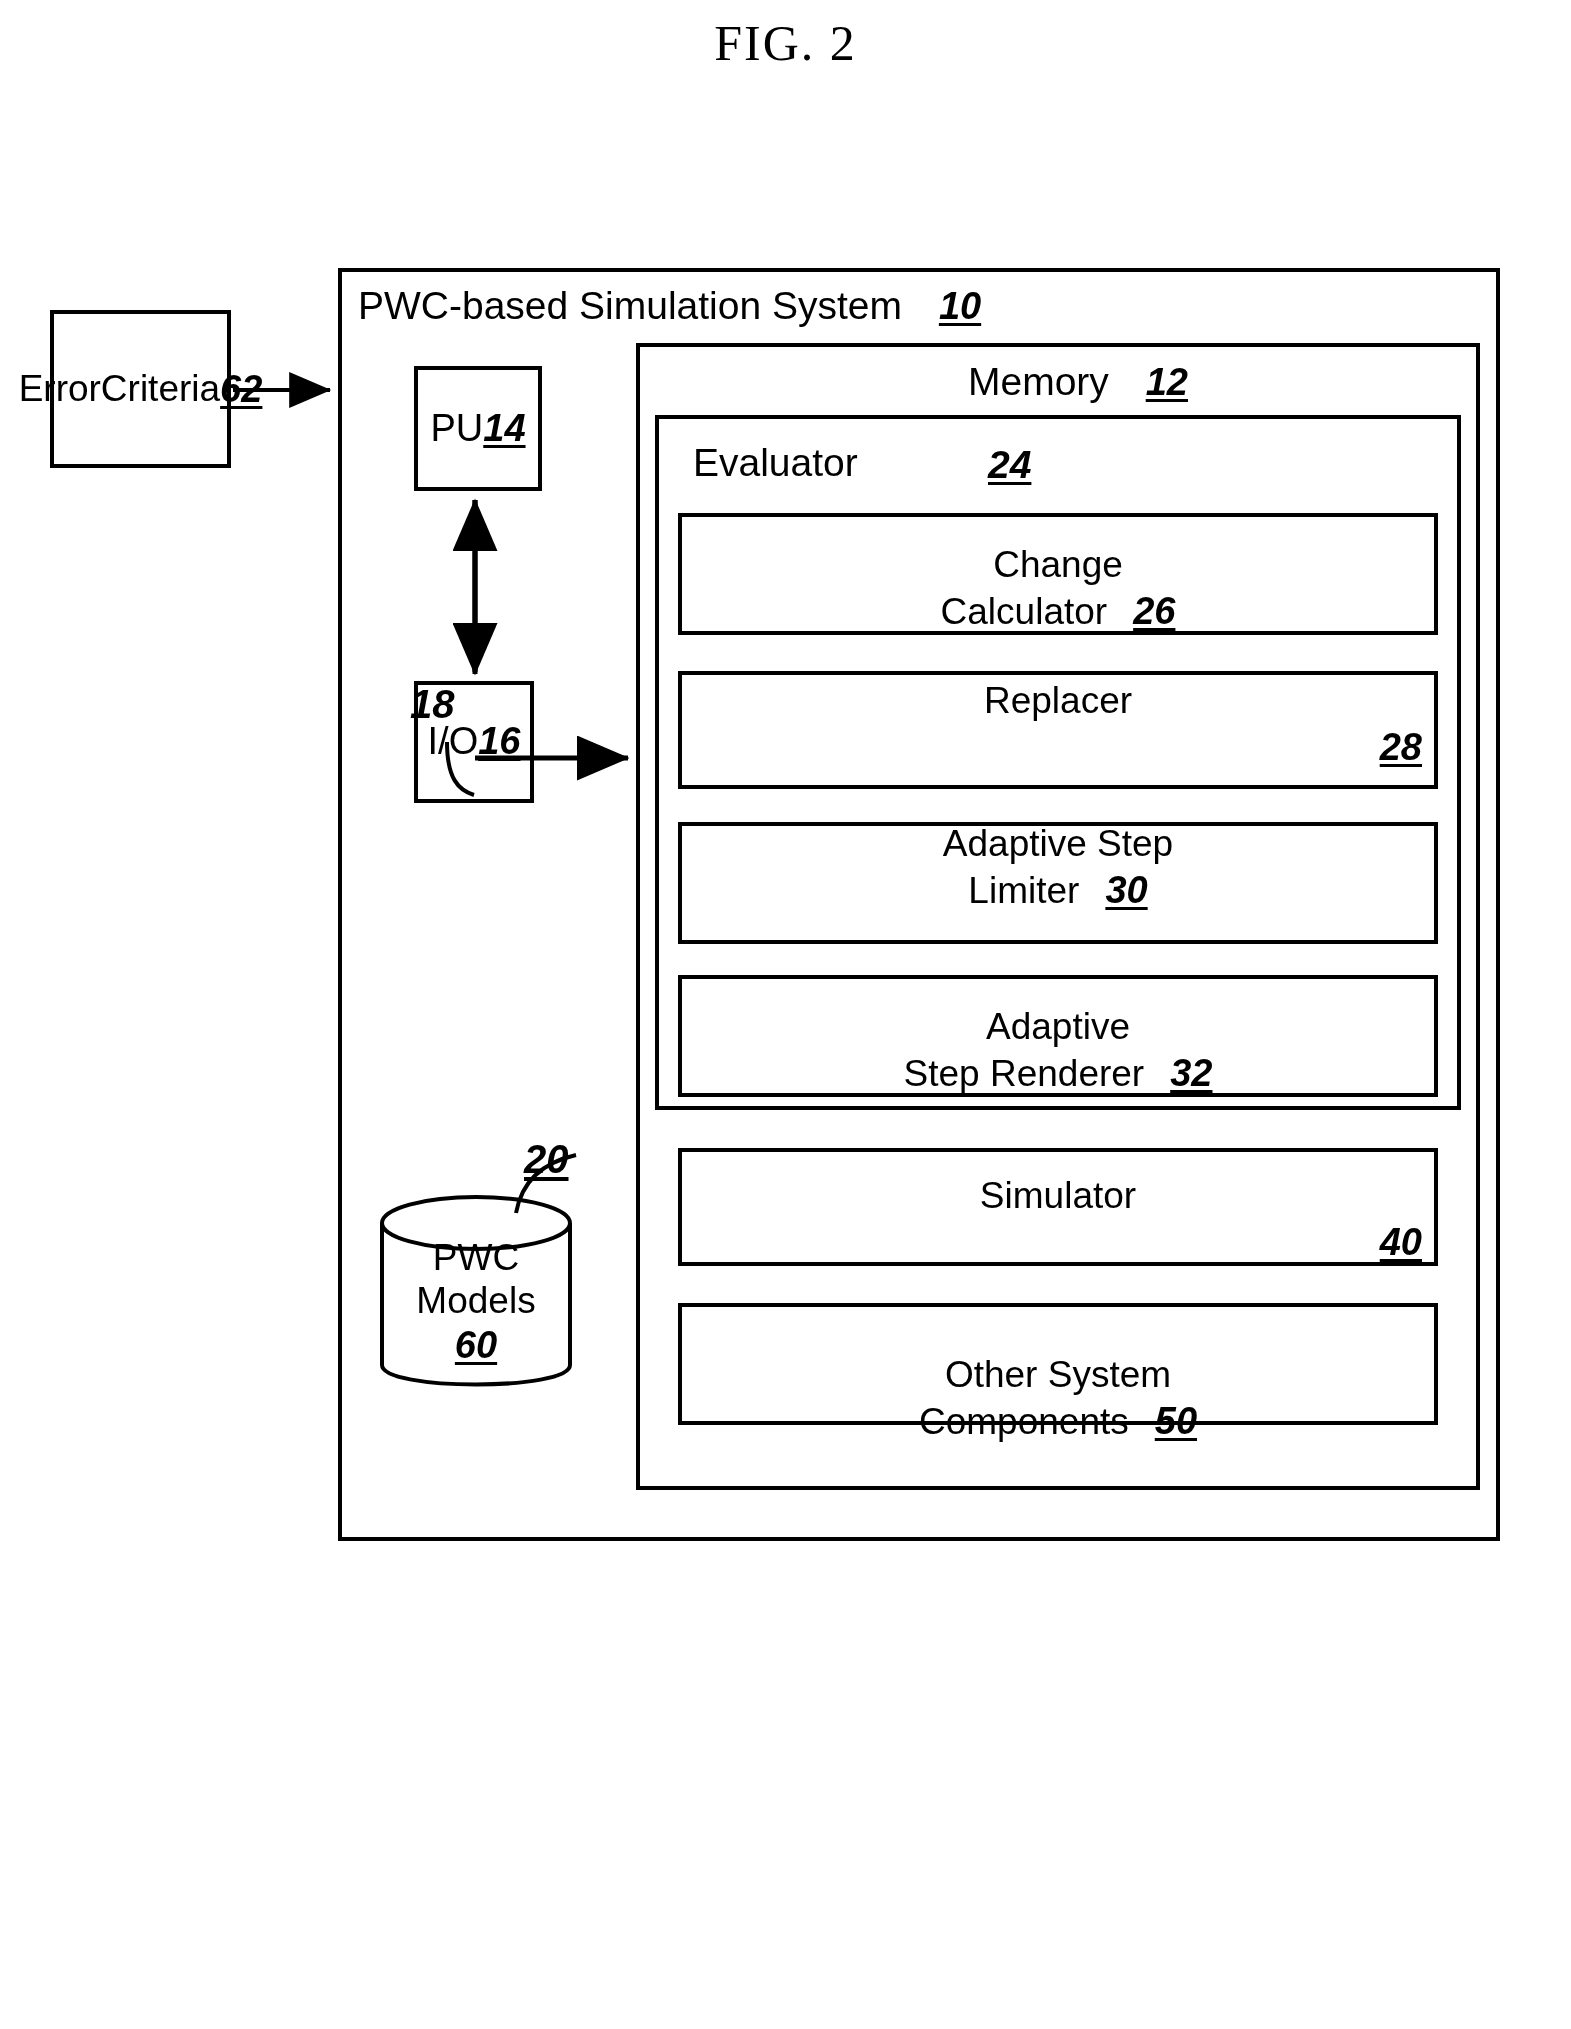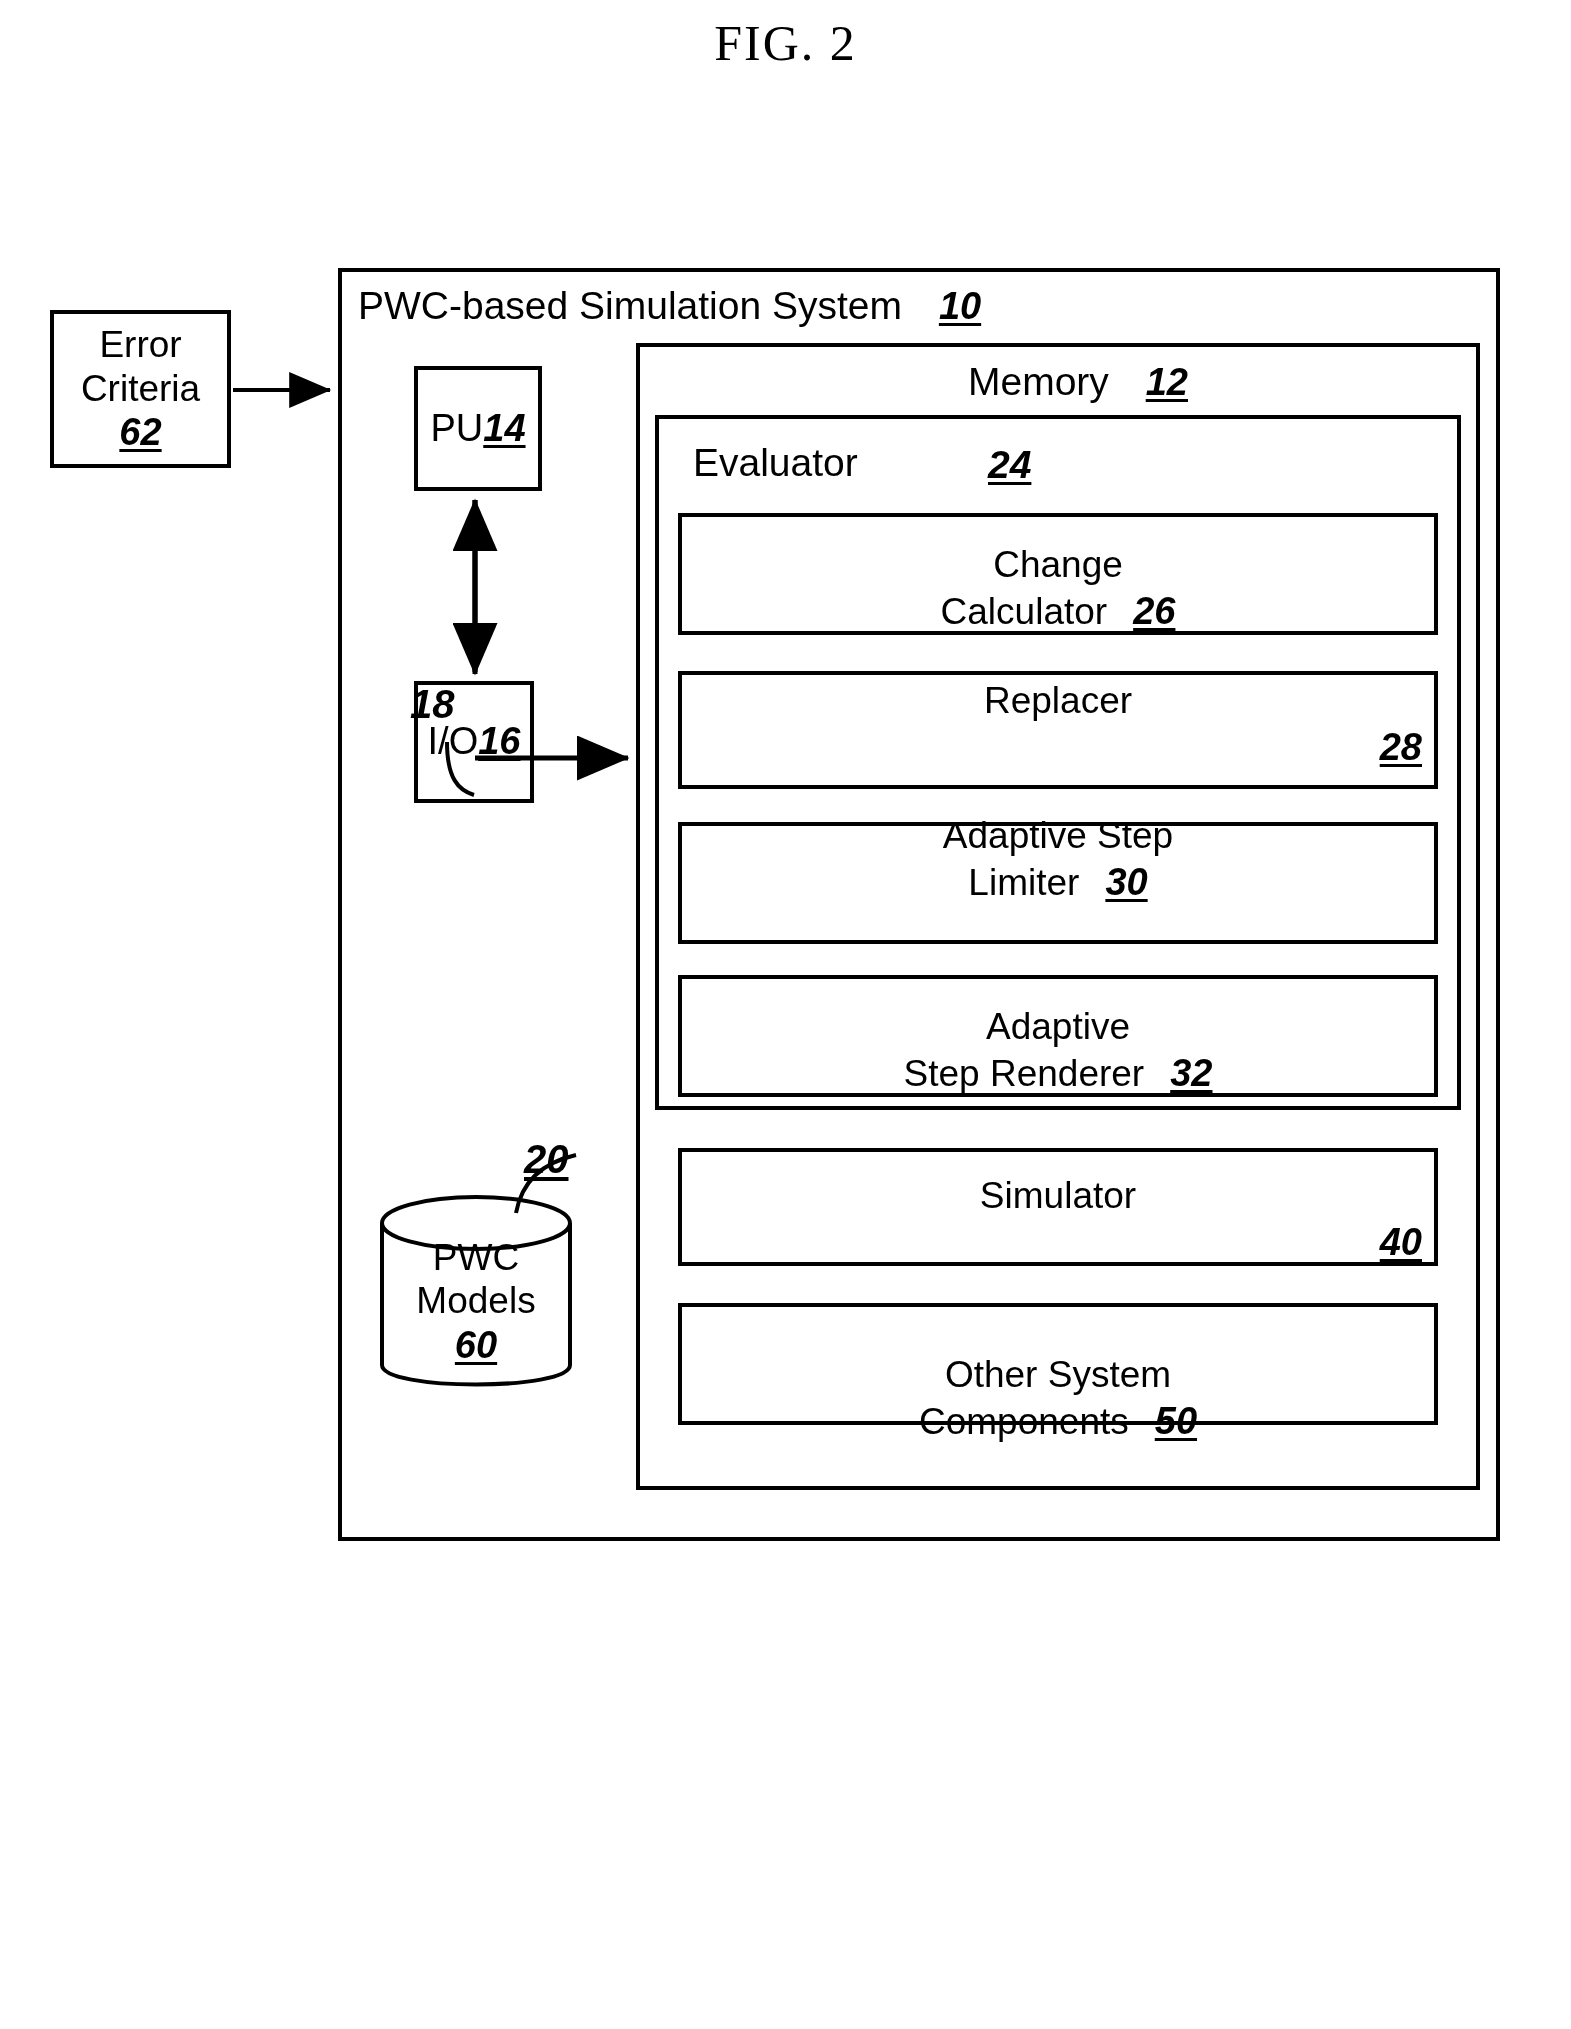--- a/index.html
+++ b/index.html
@@ -62,7 +62,7 @@
     left: 50px; top: 310px;
     width: 181px; height: 158px;
     display: flex;
-    flex-direction: column;
+    flex-direction: row;
     align-items: center;
     justify-content: center;
     font-size: 37px;

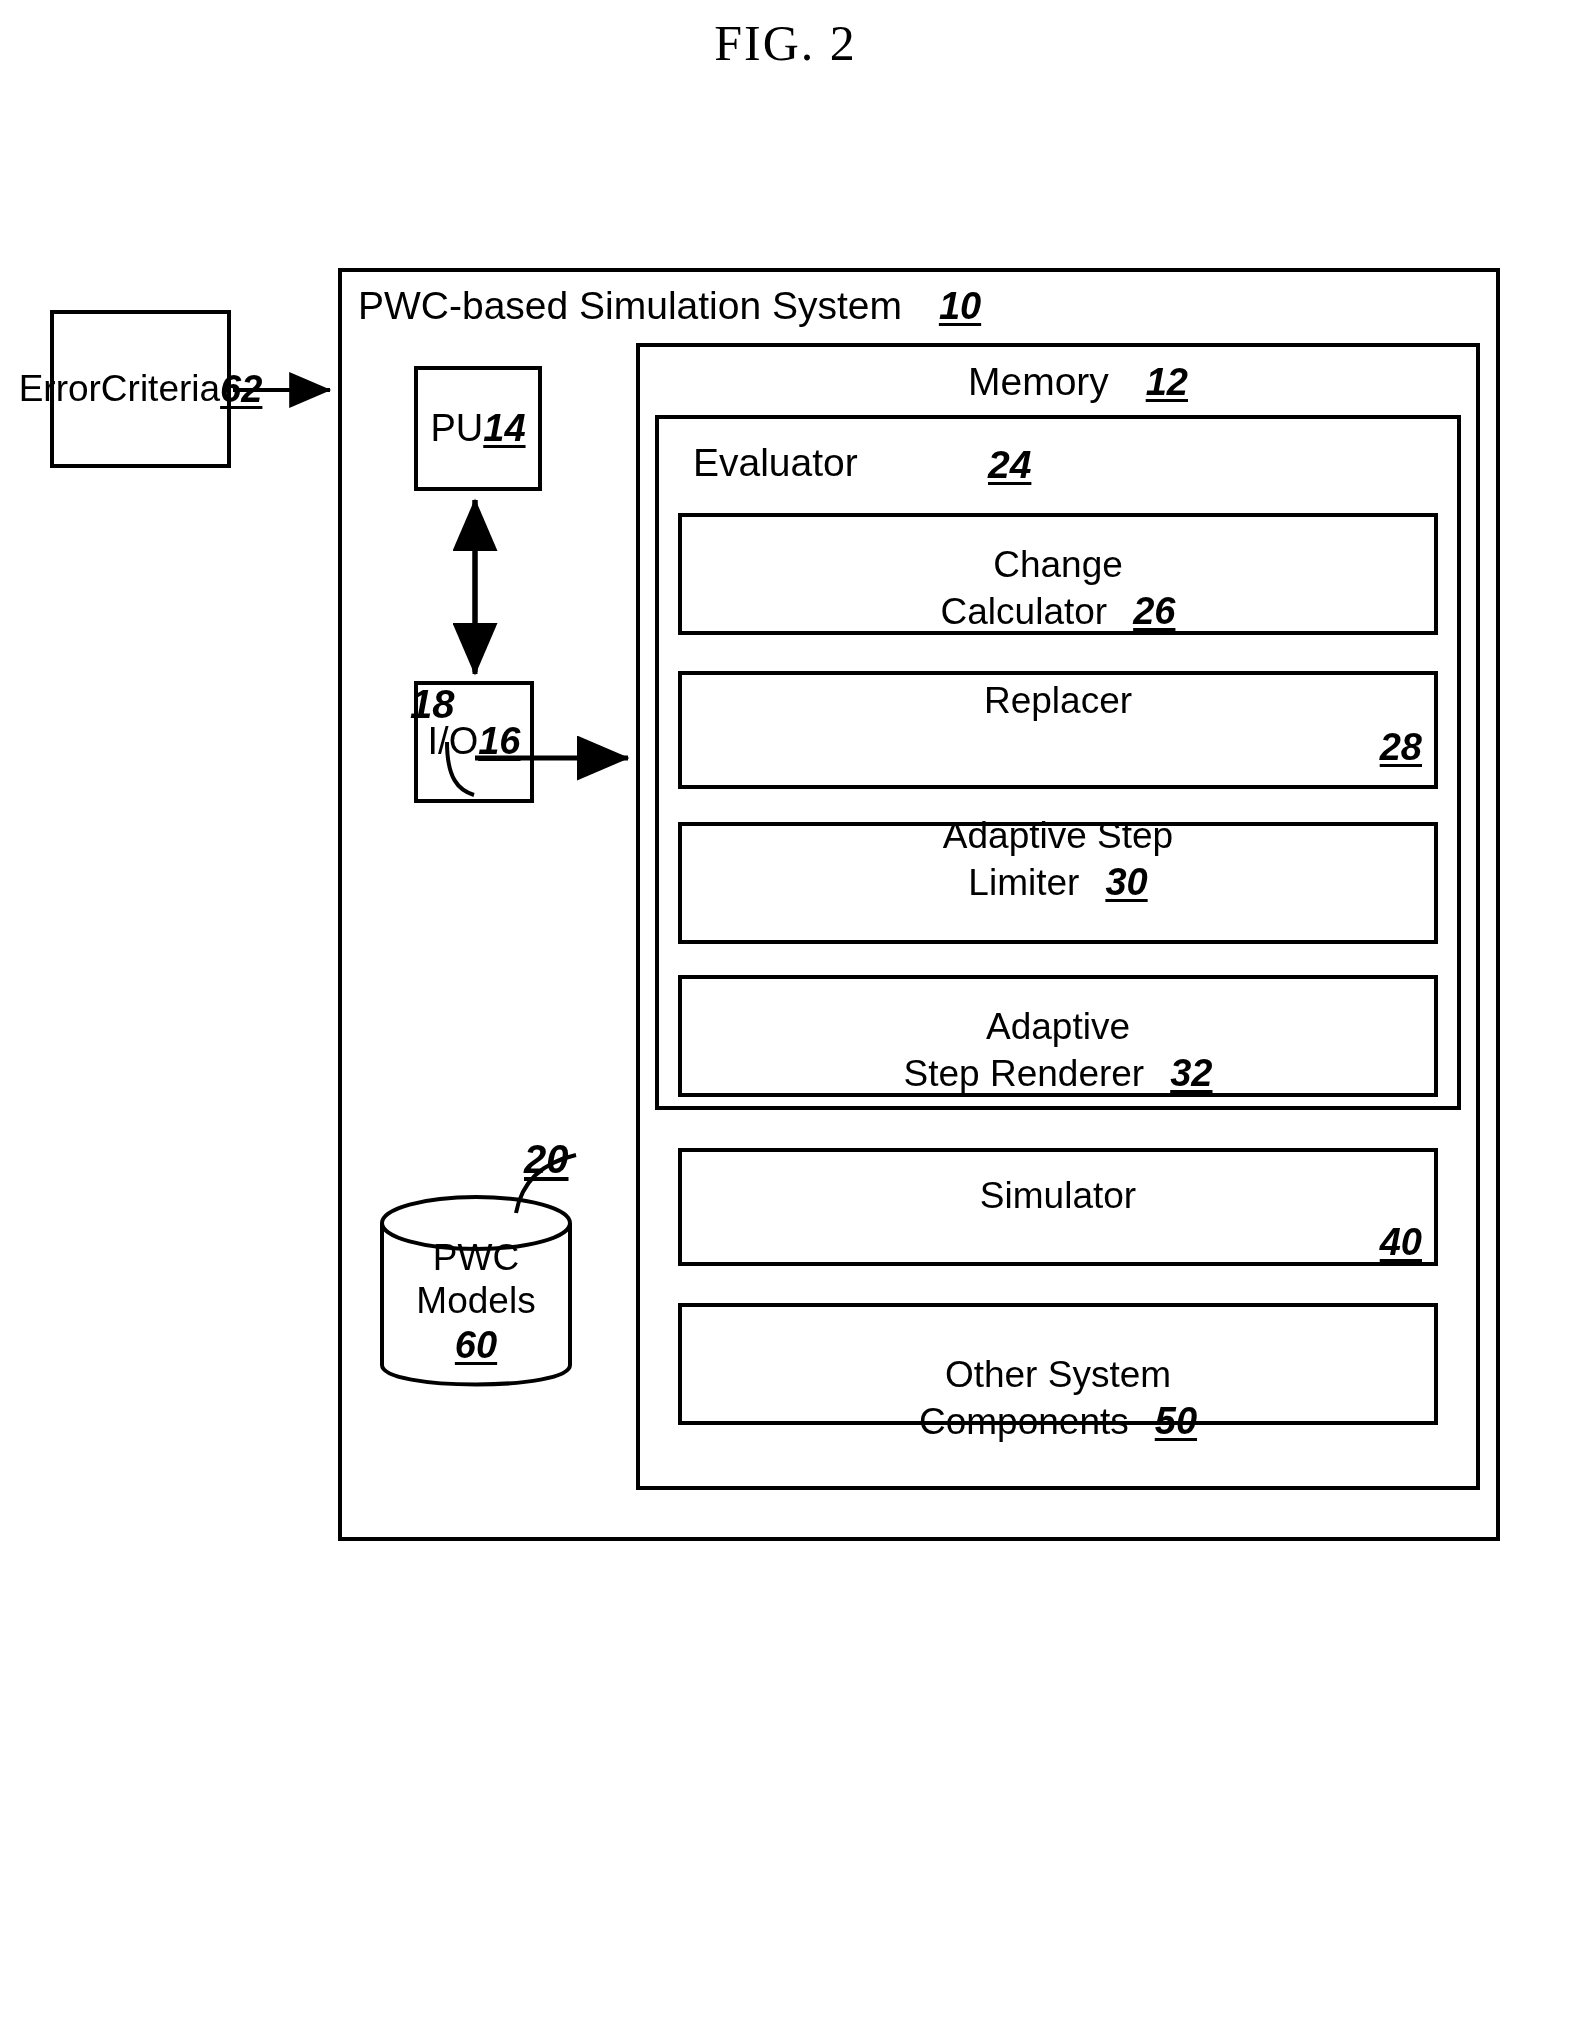--- a/index.html
+++ b/index.html
@@ -224,7 +224,7 @@
 </div>
 
 <div class="comp" style="left:678px; top:822px; width:760px; height:122px;"></div>
-<div class="comp-text" style="left:678px; top:822px; width:760px; height:92px; padding:8px 16px;">
+<div class="comp-text" style="left:678px; top:822px; width:760px; height:92px; padding:0 16px;">
   <div class="comp-line">
     <span class="t">Adaptive Step</span>
   </div>

